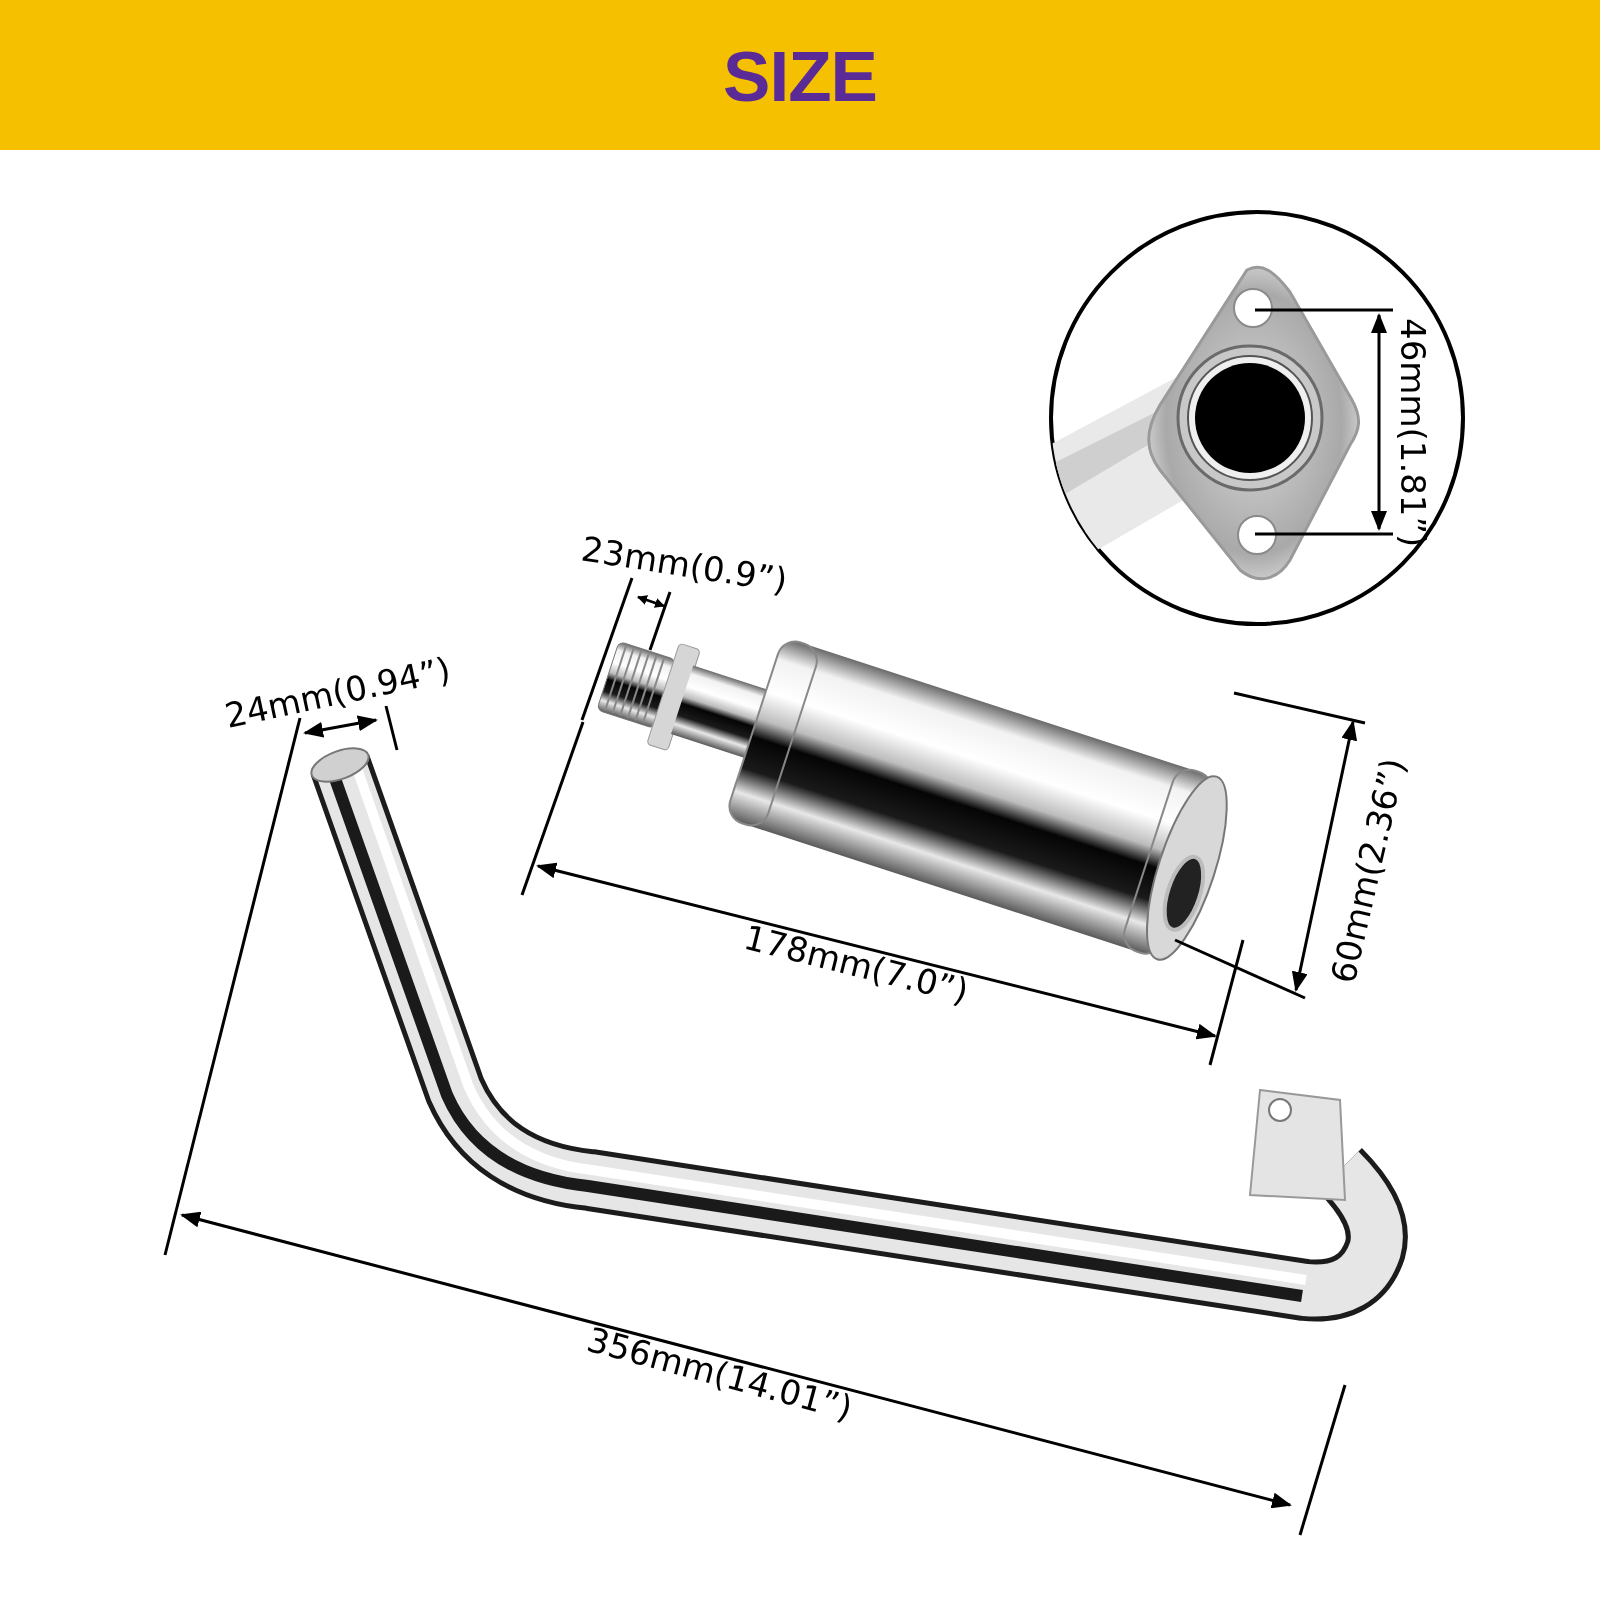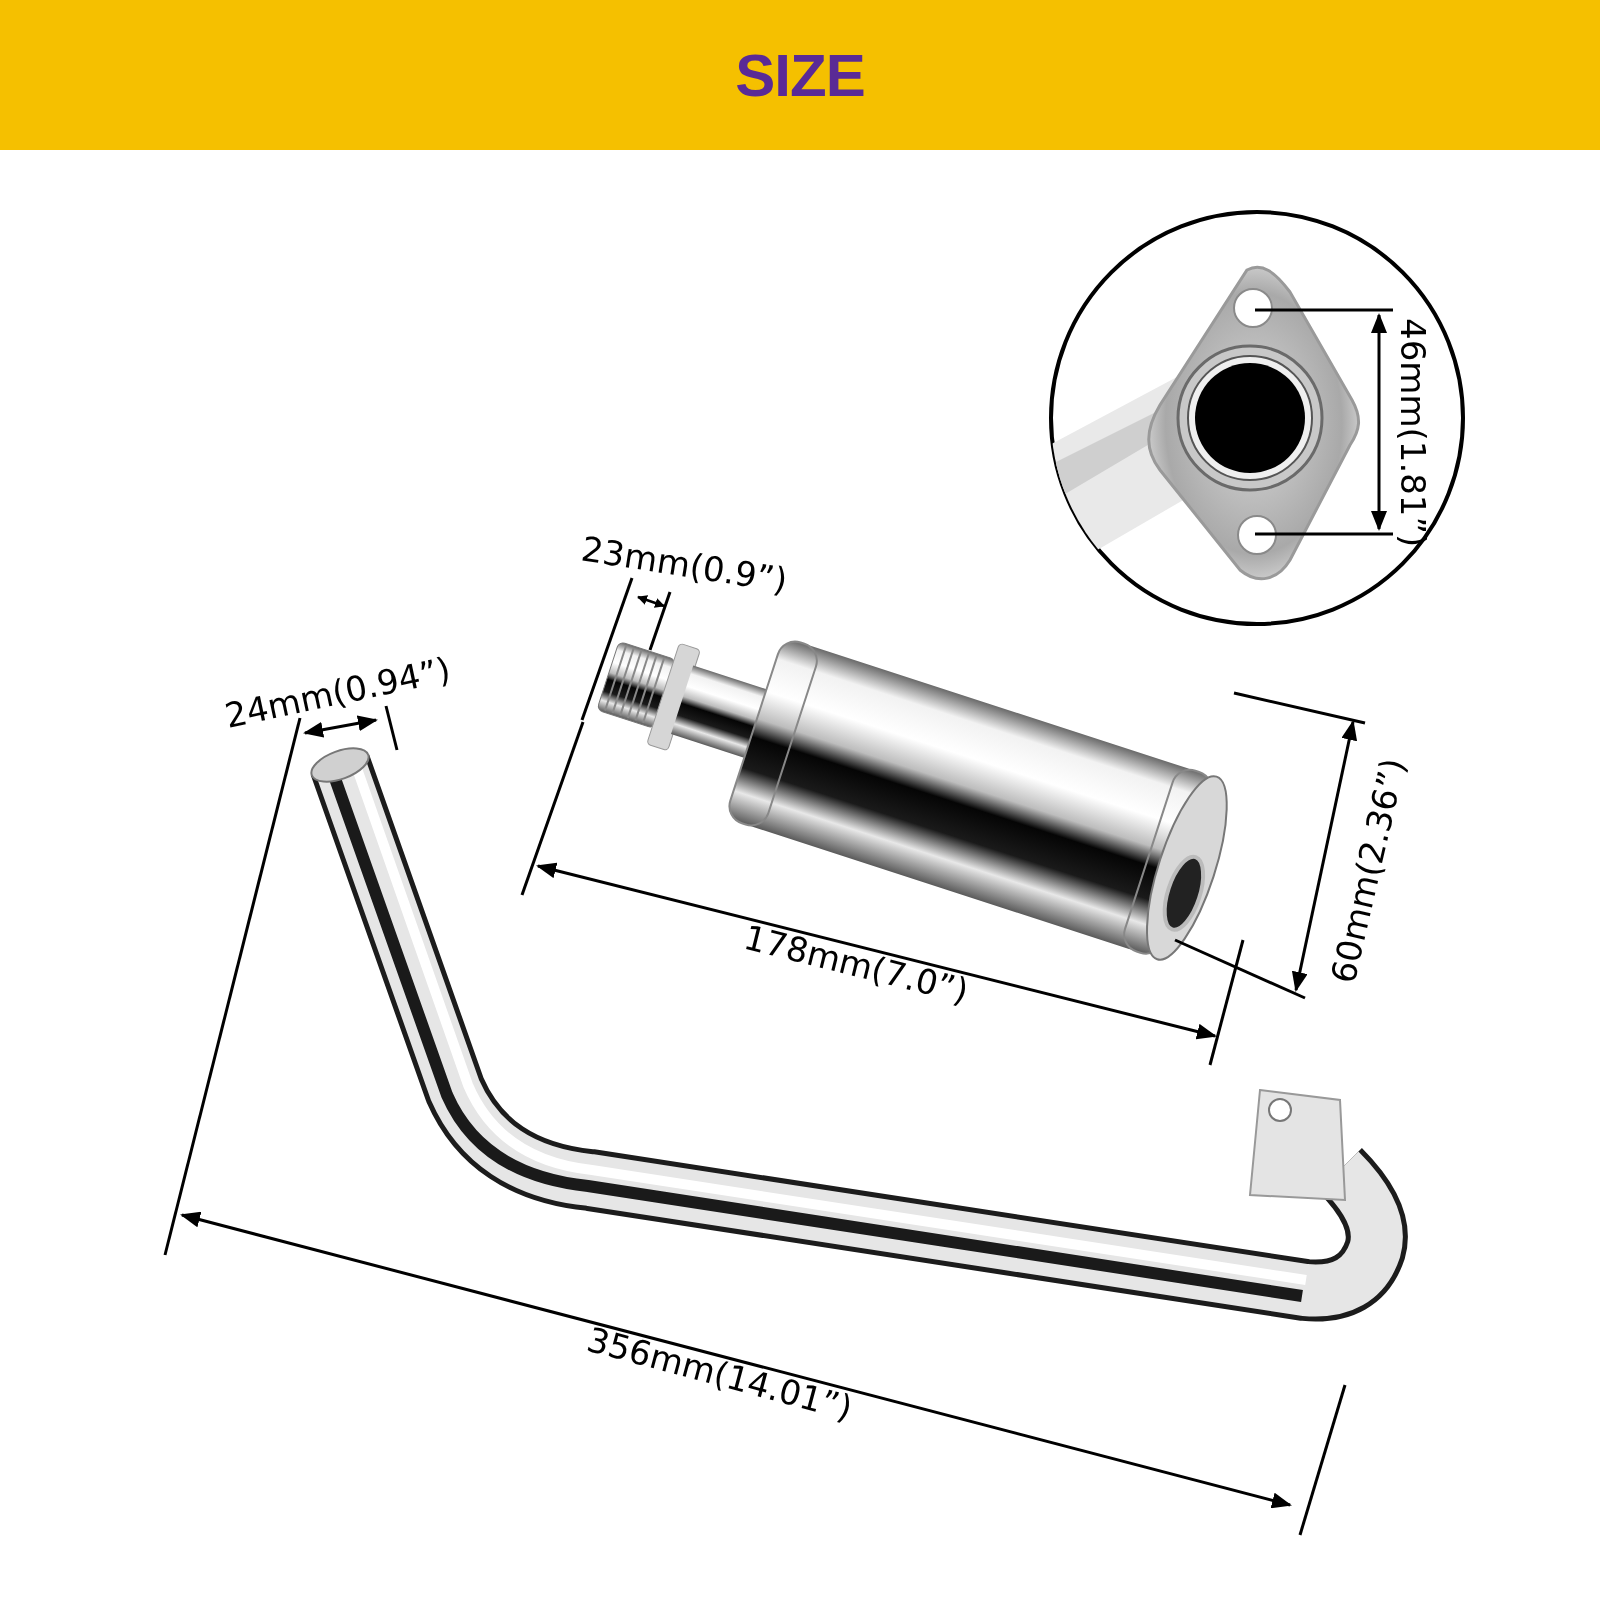--- a/index.html
+++ b/index.html
@@ -5,7 +5,7 @@
   html, body { margin:0; padding:0; background:#ffffff; }
   body { width:1600px; height:1600px; position:relative; overflow:hidden; font-family:"DejaVu Sans", sans-serif; }
   .banner { position:absolute; left:0; top:0; width:1600px; height:150px; display:flex; align-items:center; justify-content:center; }
-  .banner-title { font-family:"Liberation Sans", sans-serif; font-weight:bold; font-size:60px; letter-spacing:-1px; line-height:1; margin-top:2px; }
+  .banner-title { font-family:"Liberation Sans", sans-serif; font-weight:bold; font-size:71px; letter-spacing:-1px; line-height:1; margin-top:2px; }
   svg.scene { position:absolute; left:0; top:0; }
   .dim-text { font-family:"DejaVu Sans", sans-serif; font-size:34px; fill:#000; }
 </style>

